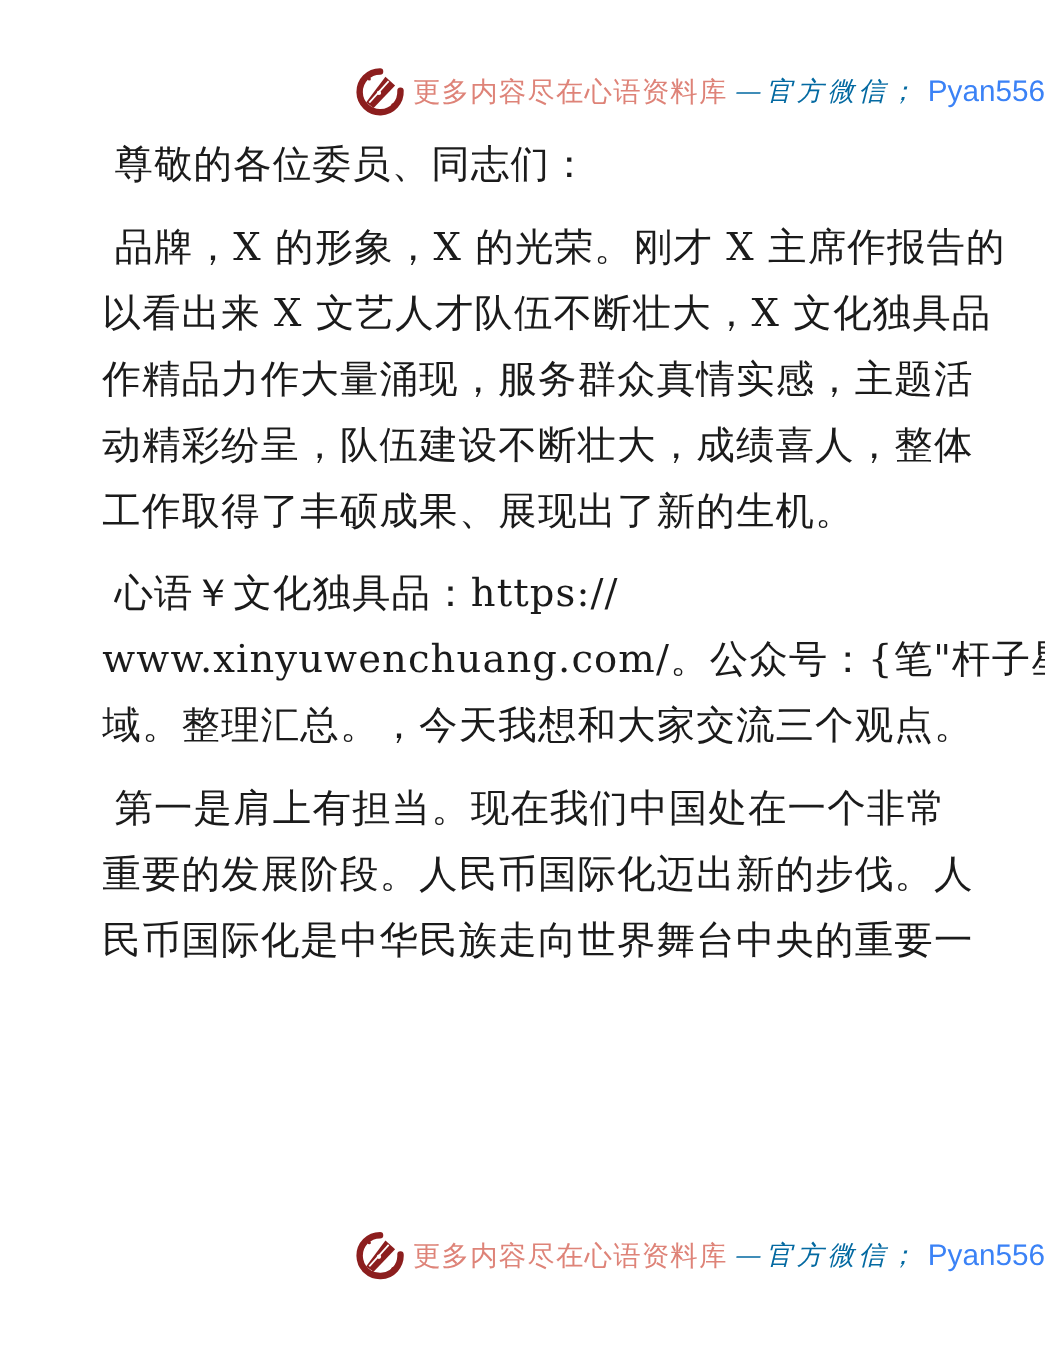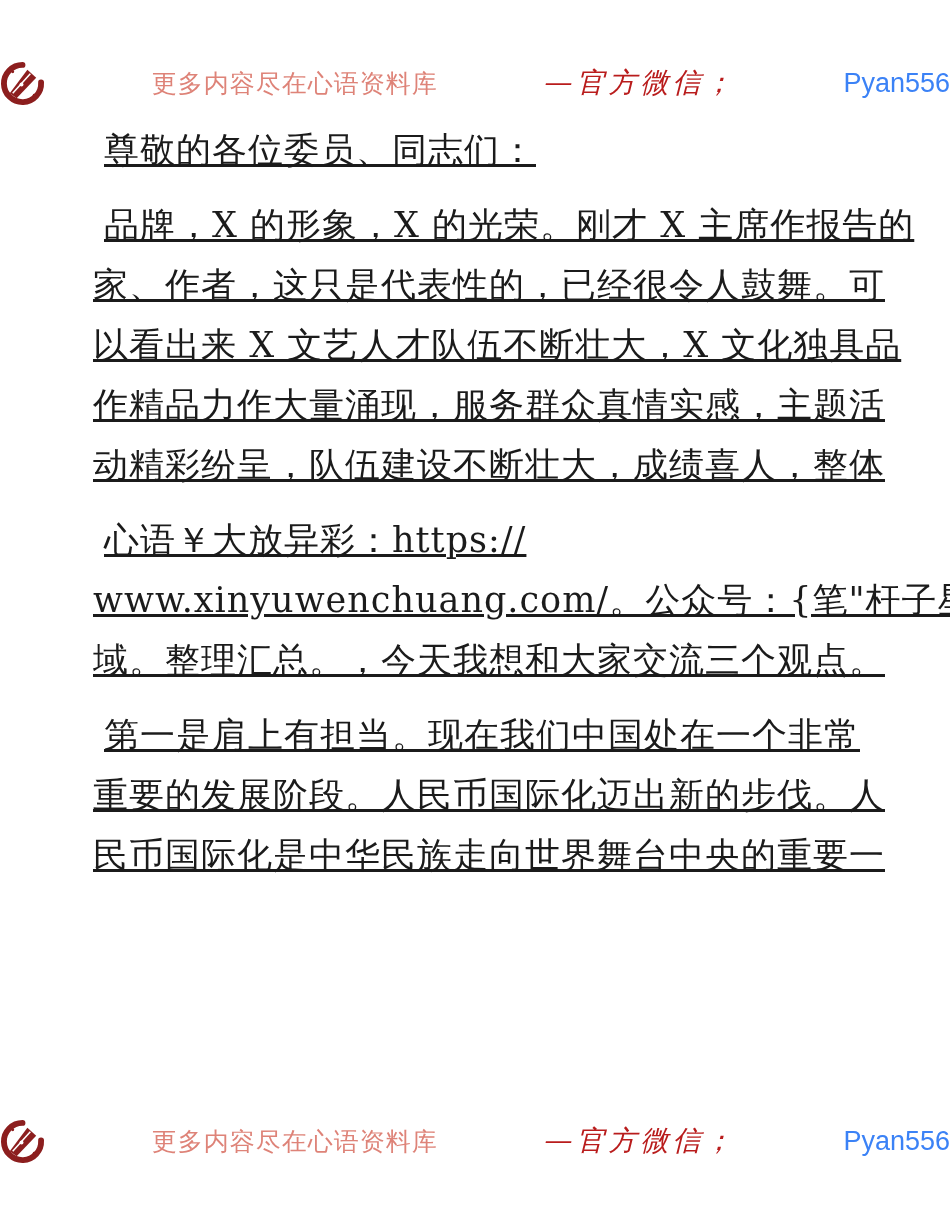--- a/index.html
+++ b/index.html
@@ -17,8 +17,8 @@
   .watermark {
     display: flex;
     align-items: center;
-    justify-content: space-between;
-    gap: 18px;
+    justify-content: flex-end;
+    gap: 7px;
     height: 50px;
   }
   .wm-header { padding-top: 58px; }

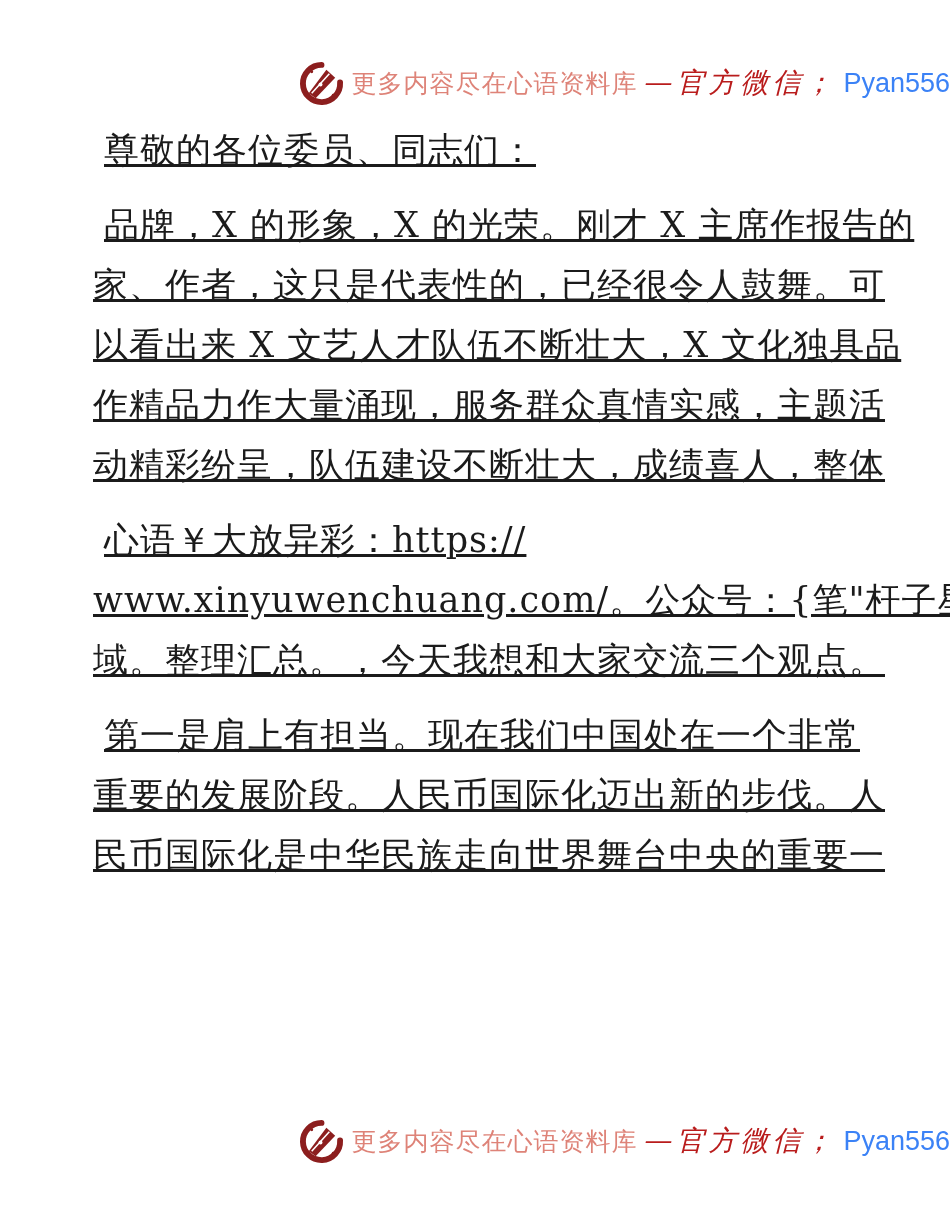--- a/index.html
+++ b/index.html
@@ -31,8 +31,8 @@
     white-space: nowrap;
   }
   .wm-label {
-    color: #b91c1c;
-    font-size: 28px;
+    color: #0369a1;
+    font-size: 24px;
     letter-spacing: 4px;
     white-space: nowrap;
     font-style: italic;

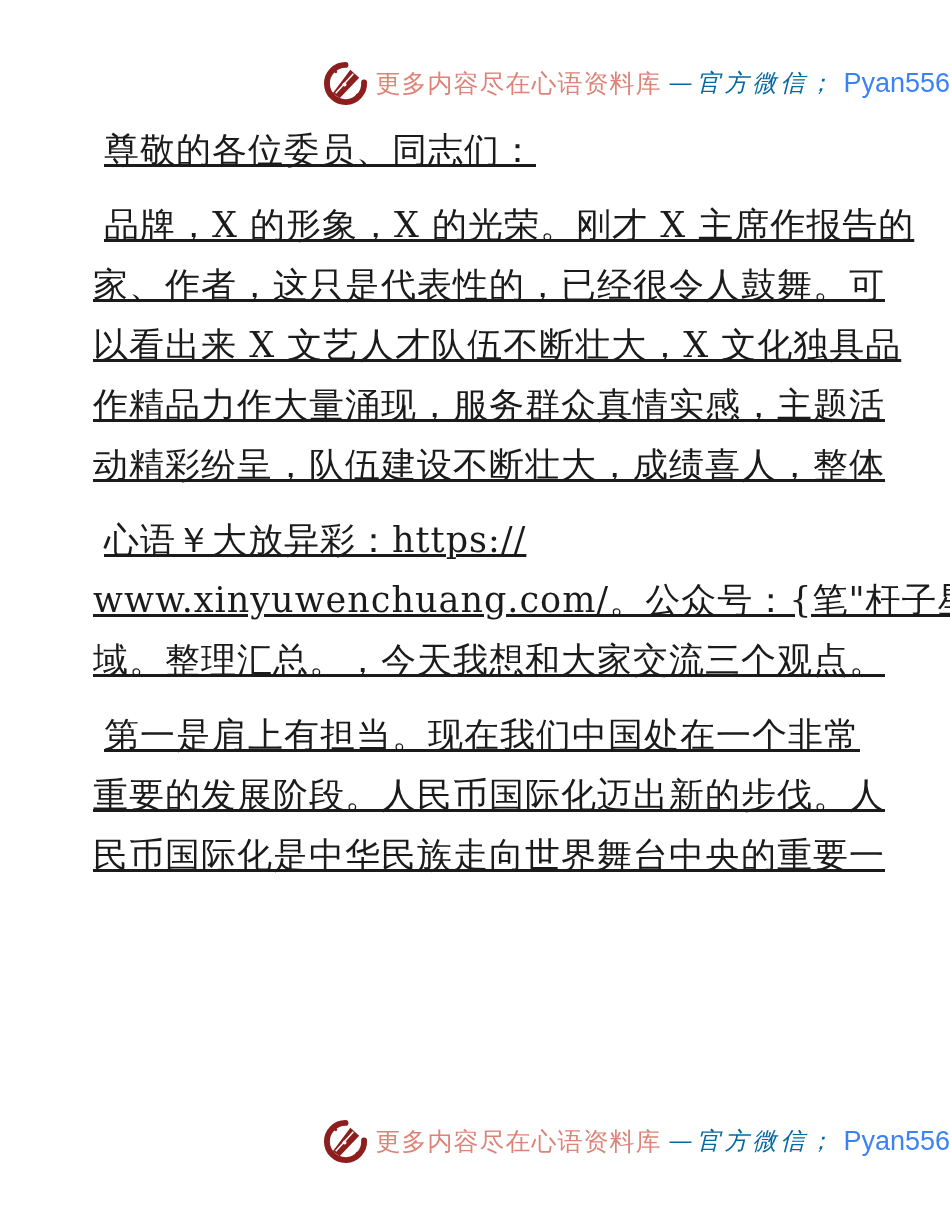--- a/index.html
+++ b/index.html
@@ -55,7 +55,6 @@
     color: #1b1b1b;
     white-space: nowrap;
     overflow: visible;
-    text-decoration: underline;
   }
   .para .line:first-child { text-indent: 11px; }
 </style>

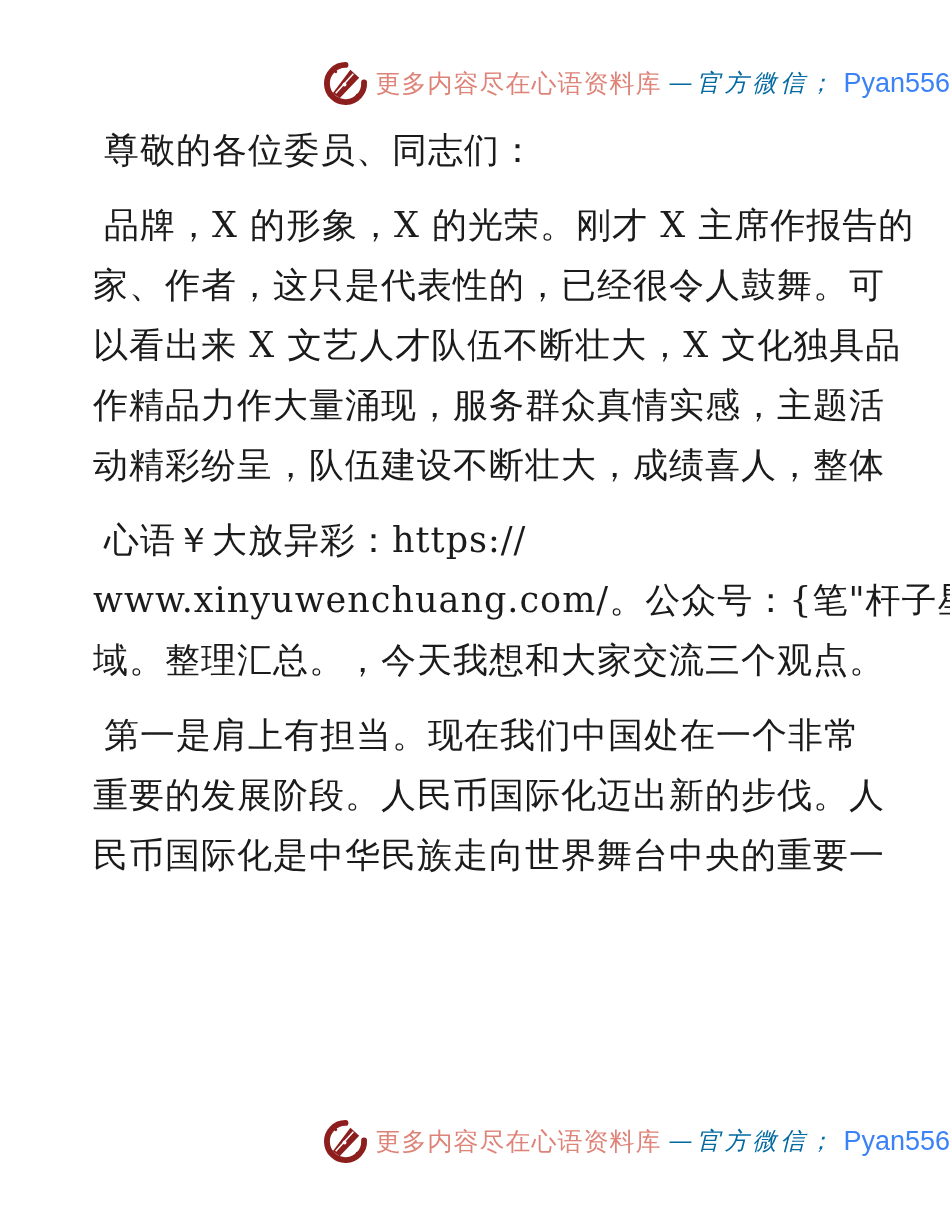--- a/index.html
+++ b/index.html
@@ -85,7 +85,6 @@
 
     <div class="para">
       <div class="line">品牌，X 的形象，X 的光荣。刚才 X 主席作报告的</div>
-      <div class="line">家、作者，这只是代表性的，已经很令人鼓舞。可</div>
       <div class="line">以看出来 X 文艺人才队伍不断壮大，X 文化独具品</div>
       <div class="line">作精品力作大量涌现，服务群众真情实感，主题活</div>
       <div class="line">动精彩纷呈，队伍建设不断壮大，成绩喜人，整体</div>

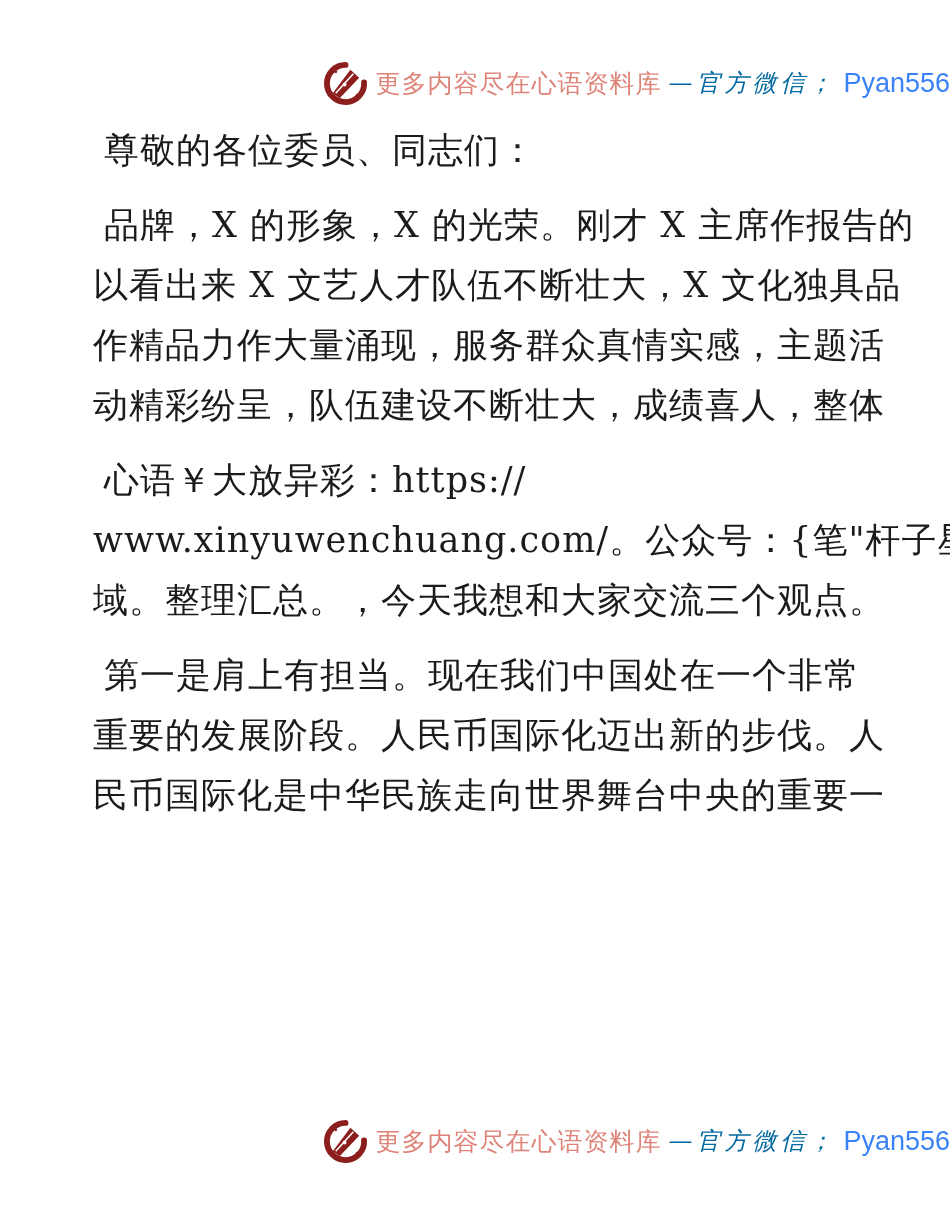--- a/index.html
+++ b/index.html
@@ -88,6 +88,7 @@
       <div class="line">以看出来 X 文艺人才队伍不断壮大，X 文化独具品</div>
       <div class="line">作精品力作大量涌现，服务群众真情实感，主题活</div>
       <div class="line">动精彩纷呈，队伍建设不断壮大，成绩喜人，整体</div>
+      <div class="line">工作取得了丰硕成果、展现出了新的生机。</div>
     </div>
 
     <div class="para">

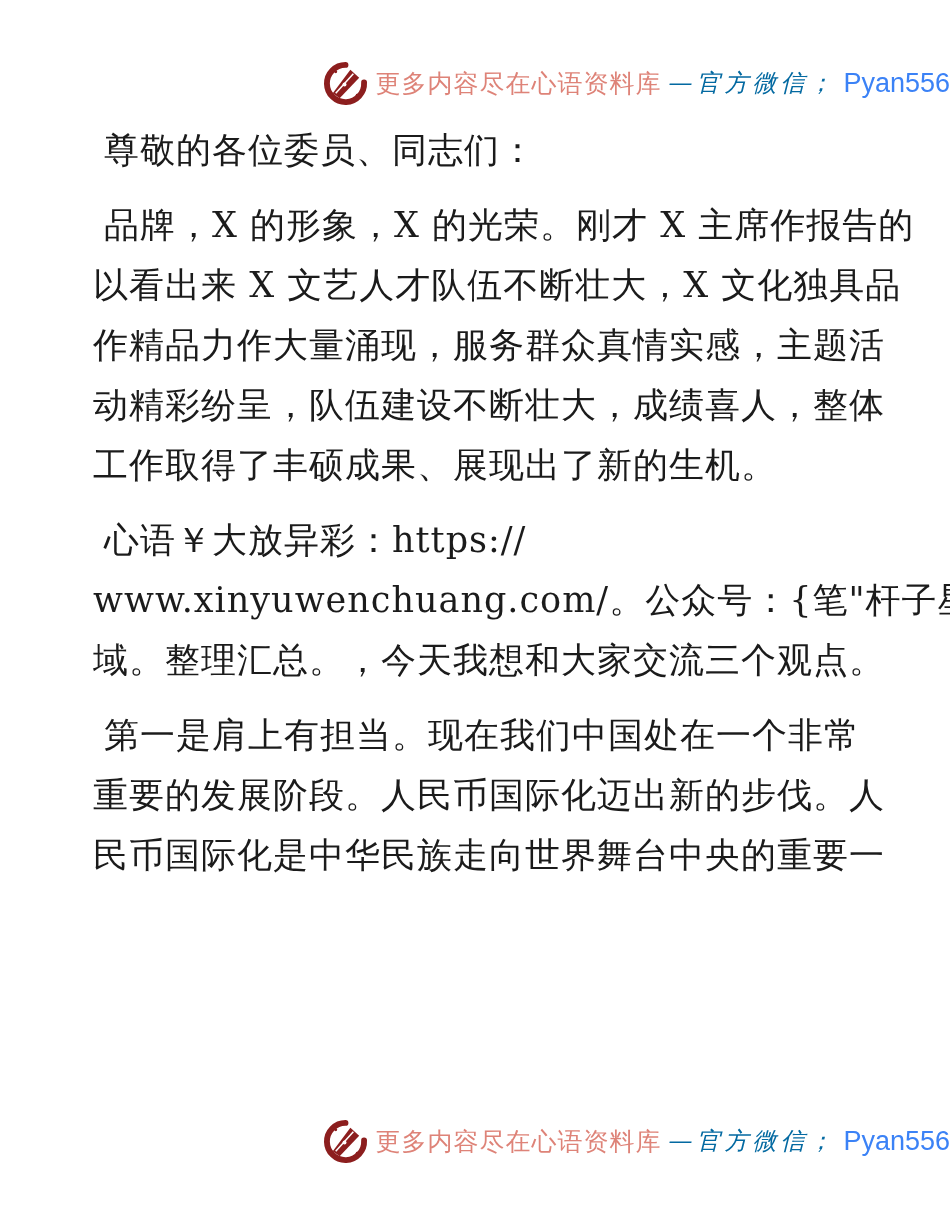--- a/index.html
+++ b/index.html
@@ -92,7 +92,7 @@
     </div>
 
     <div class="para">
-      <div class="line">心语￥大放异彩：https://</div>
+      <div class="line">心语￥文化独具品：https://</div>
       <div class="line">www.xinyuwenchuang.com/。公众号：{笔"杆子星</div>
       <div class="line">域。整理汇总。，今天我想和大家交流三个观点。</div>
     </div>

